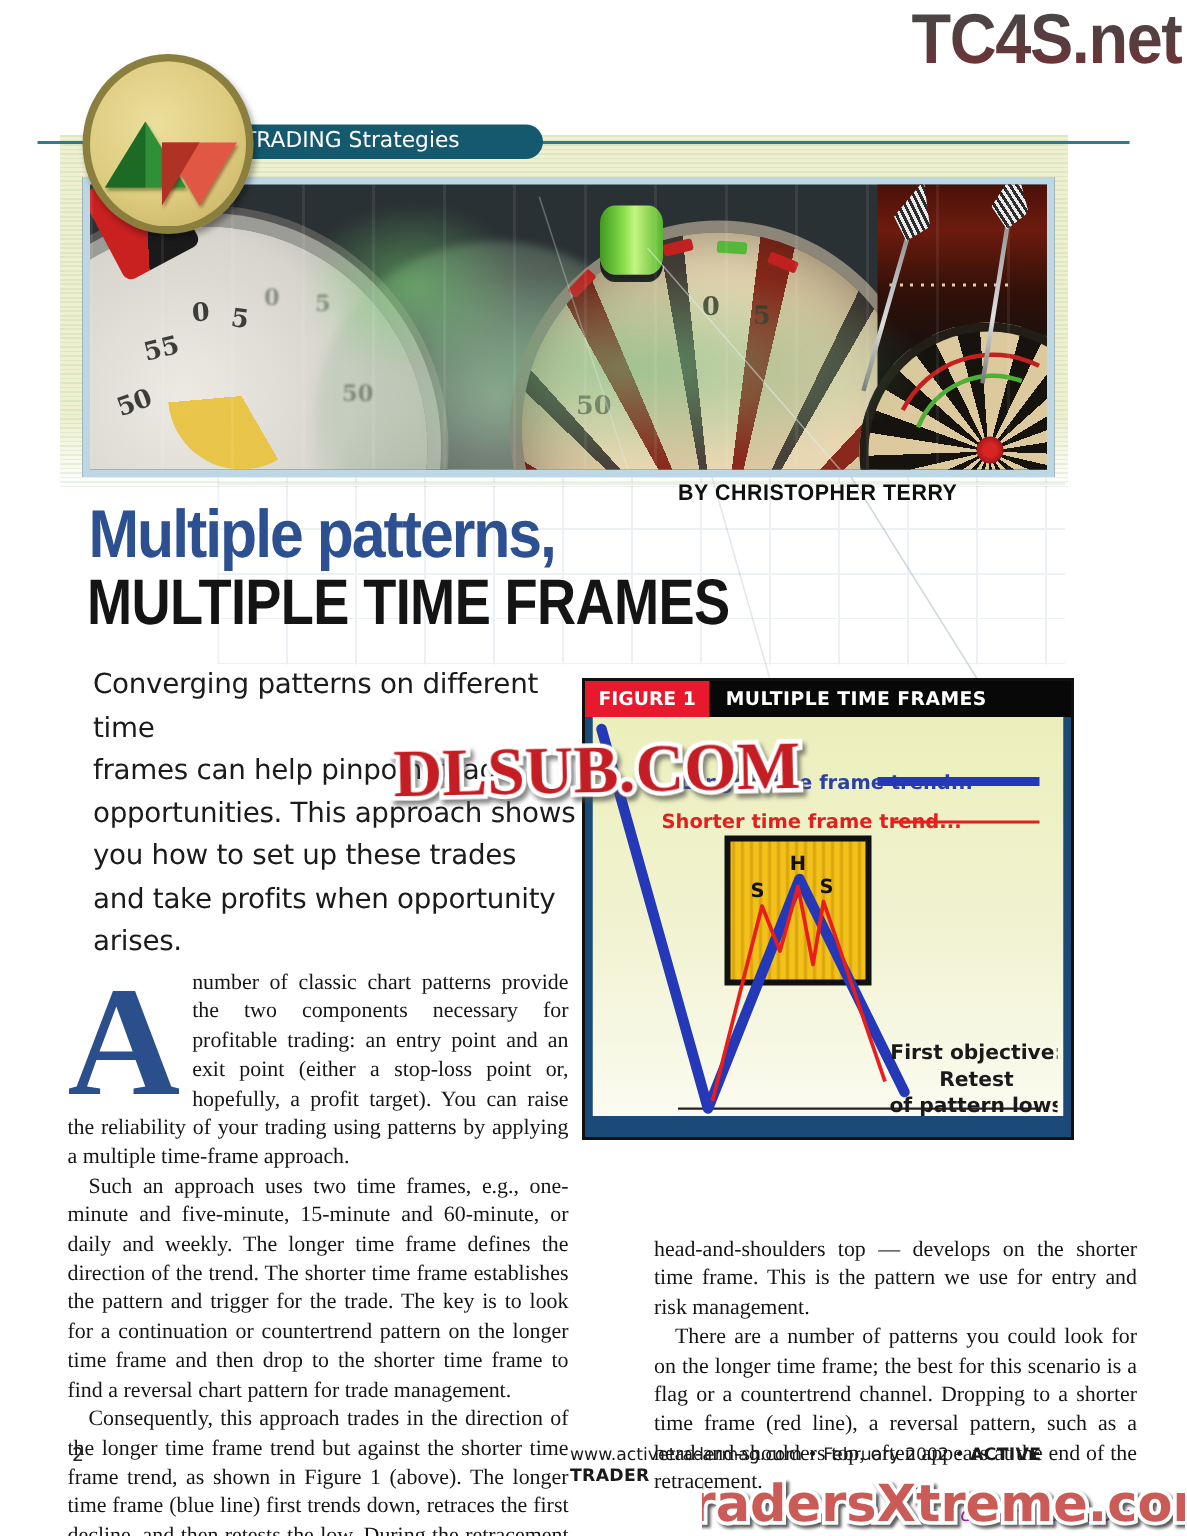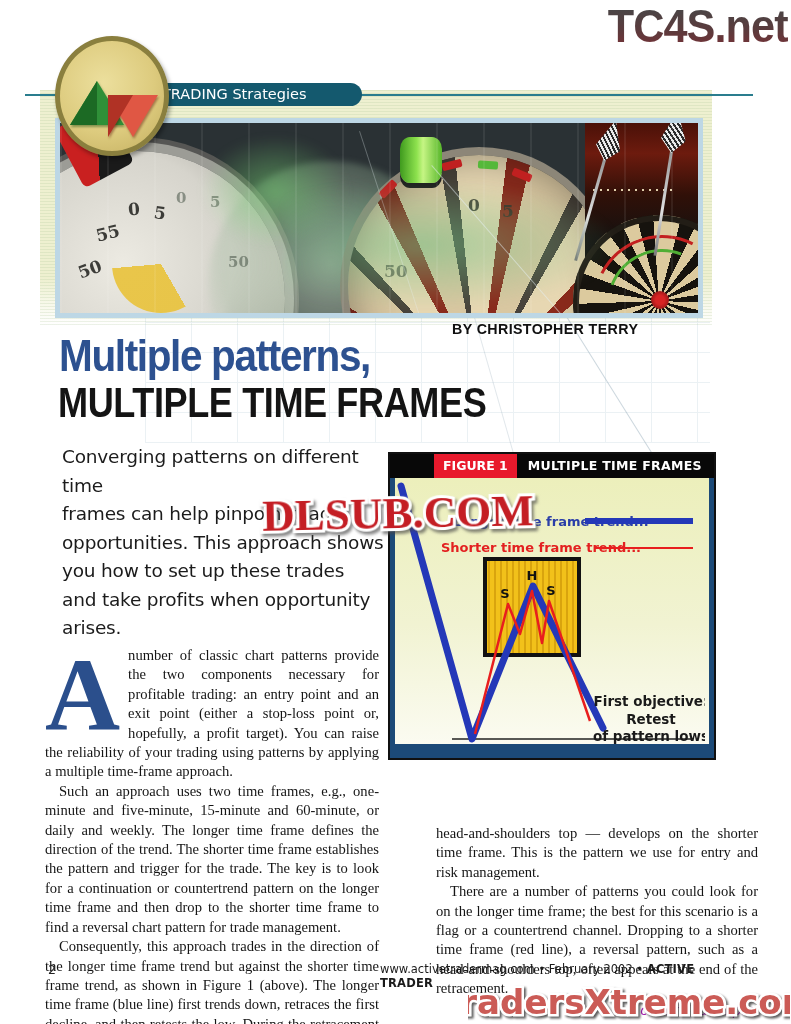--- a/index.html
+++ b/index.html
@@ -108,7 +108,7 @@
   
   .figure{position:absolute;left:388px;top:452px;width:324px;border:2px solid #101010;background:#1c4a78;}
   .fig-head{display:flex;height:24px;background:#080808;align-items:stretch;}
-  .fig-tag{background:#e8192c;color:#fff;font:700 12.5px/24px "DejaVu Sans",sans-serif;padding:0 9px;margin-left:44px;}
+  .fig-tag{background:#e8192c;color:#fff;font:700 12.5px/24px "DejaVu Sans",sans-serif;padding:0 9px;}
   .fig-title{color:#fff;font:700 12.5px/24px "DejaVu Sans",sans-serif;padding-left:11px;letter-spacing:.3px;}
   .fig-caption{background:#1c4a78;color:#fff;font:italic 400 12.5px/16.5px "DejaVu Sans",sans-serif;
          padding:5px 9px 6px;white-space:pre-line;letter-spacing:-.1px;}

